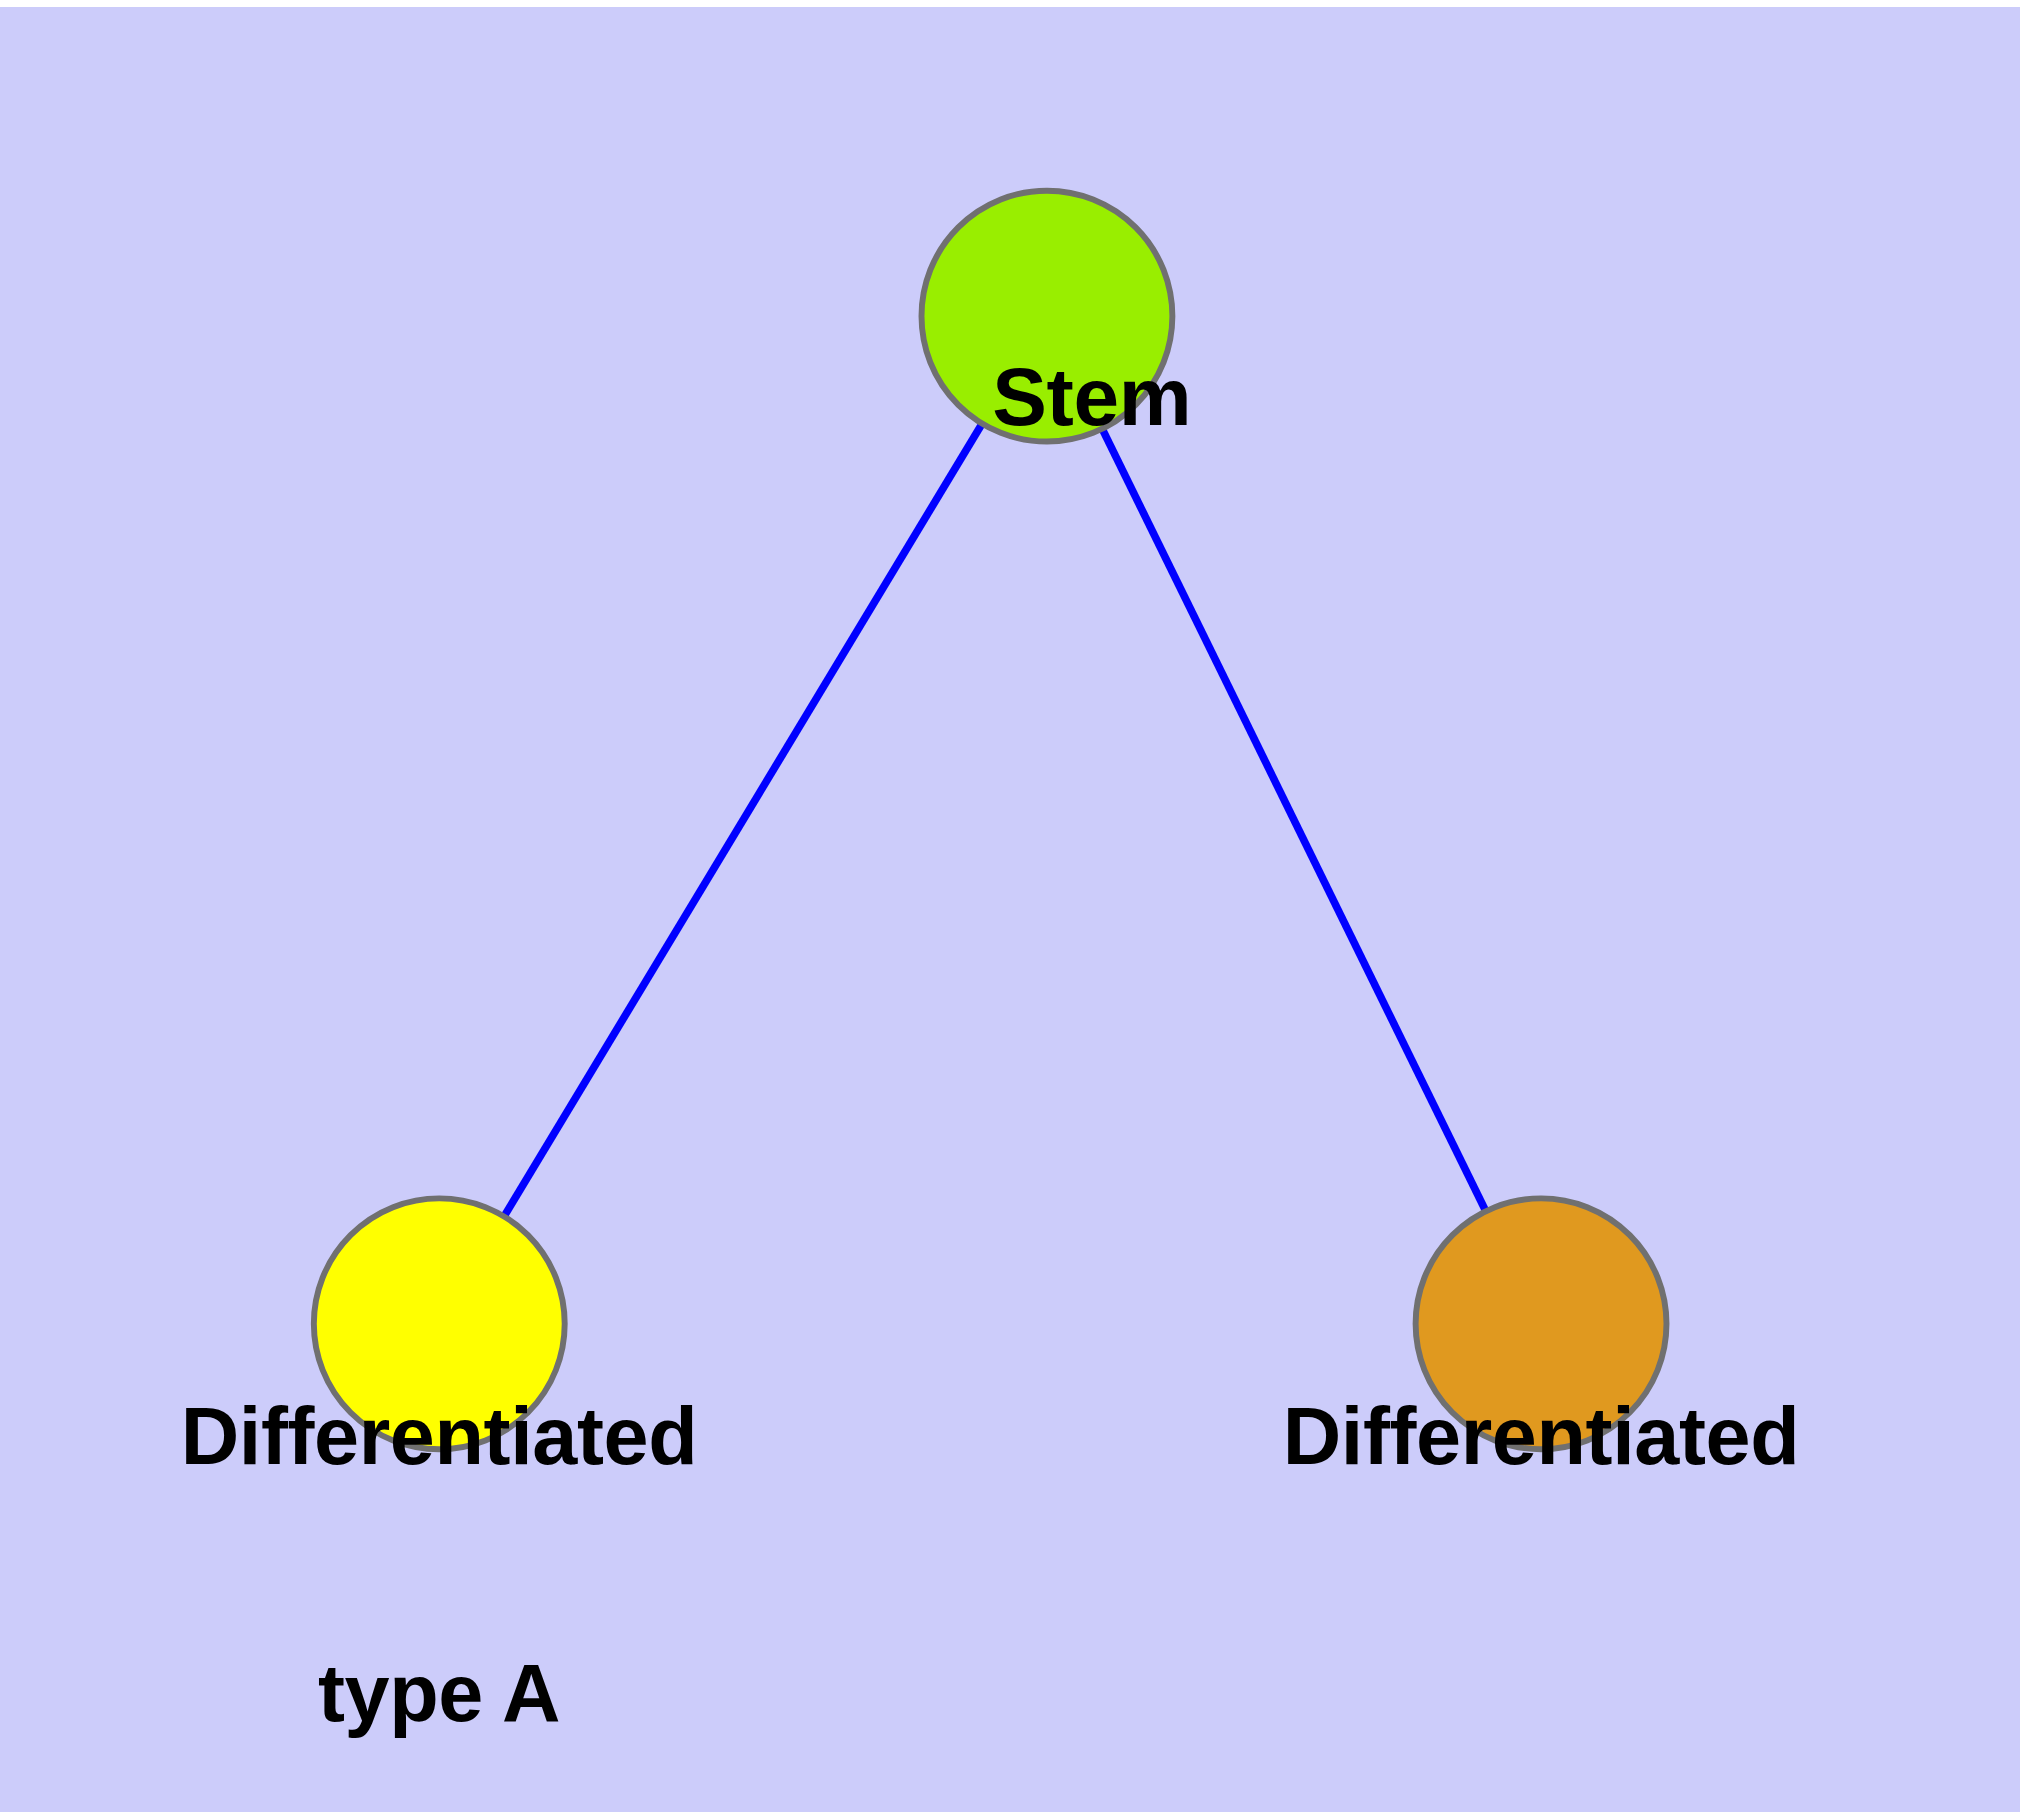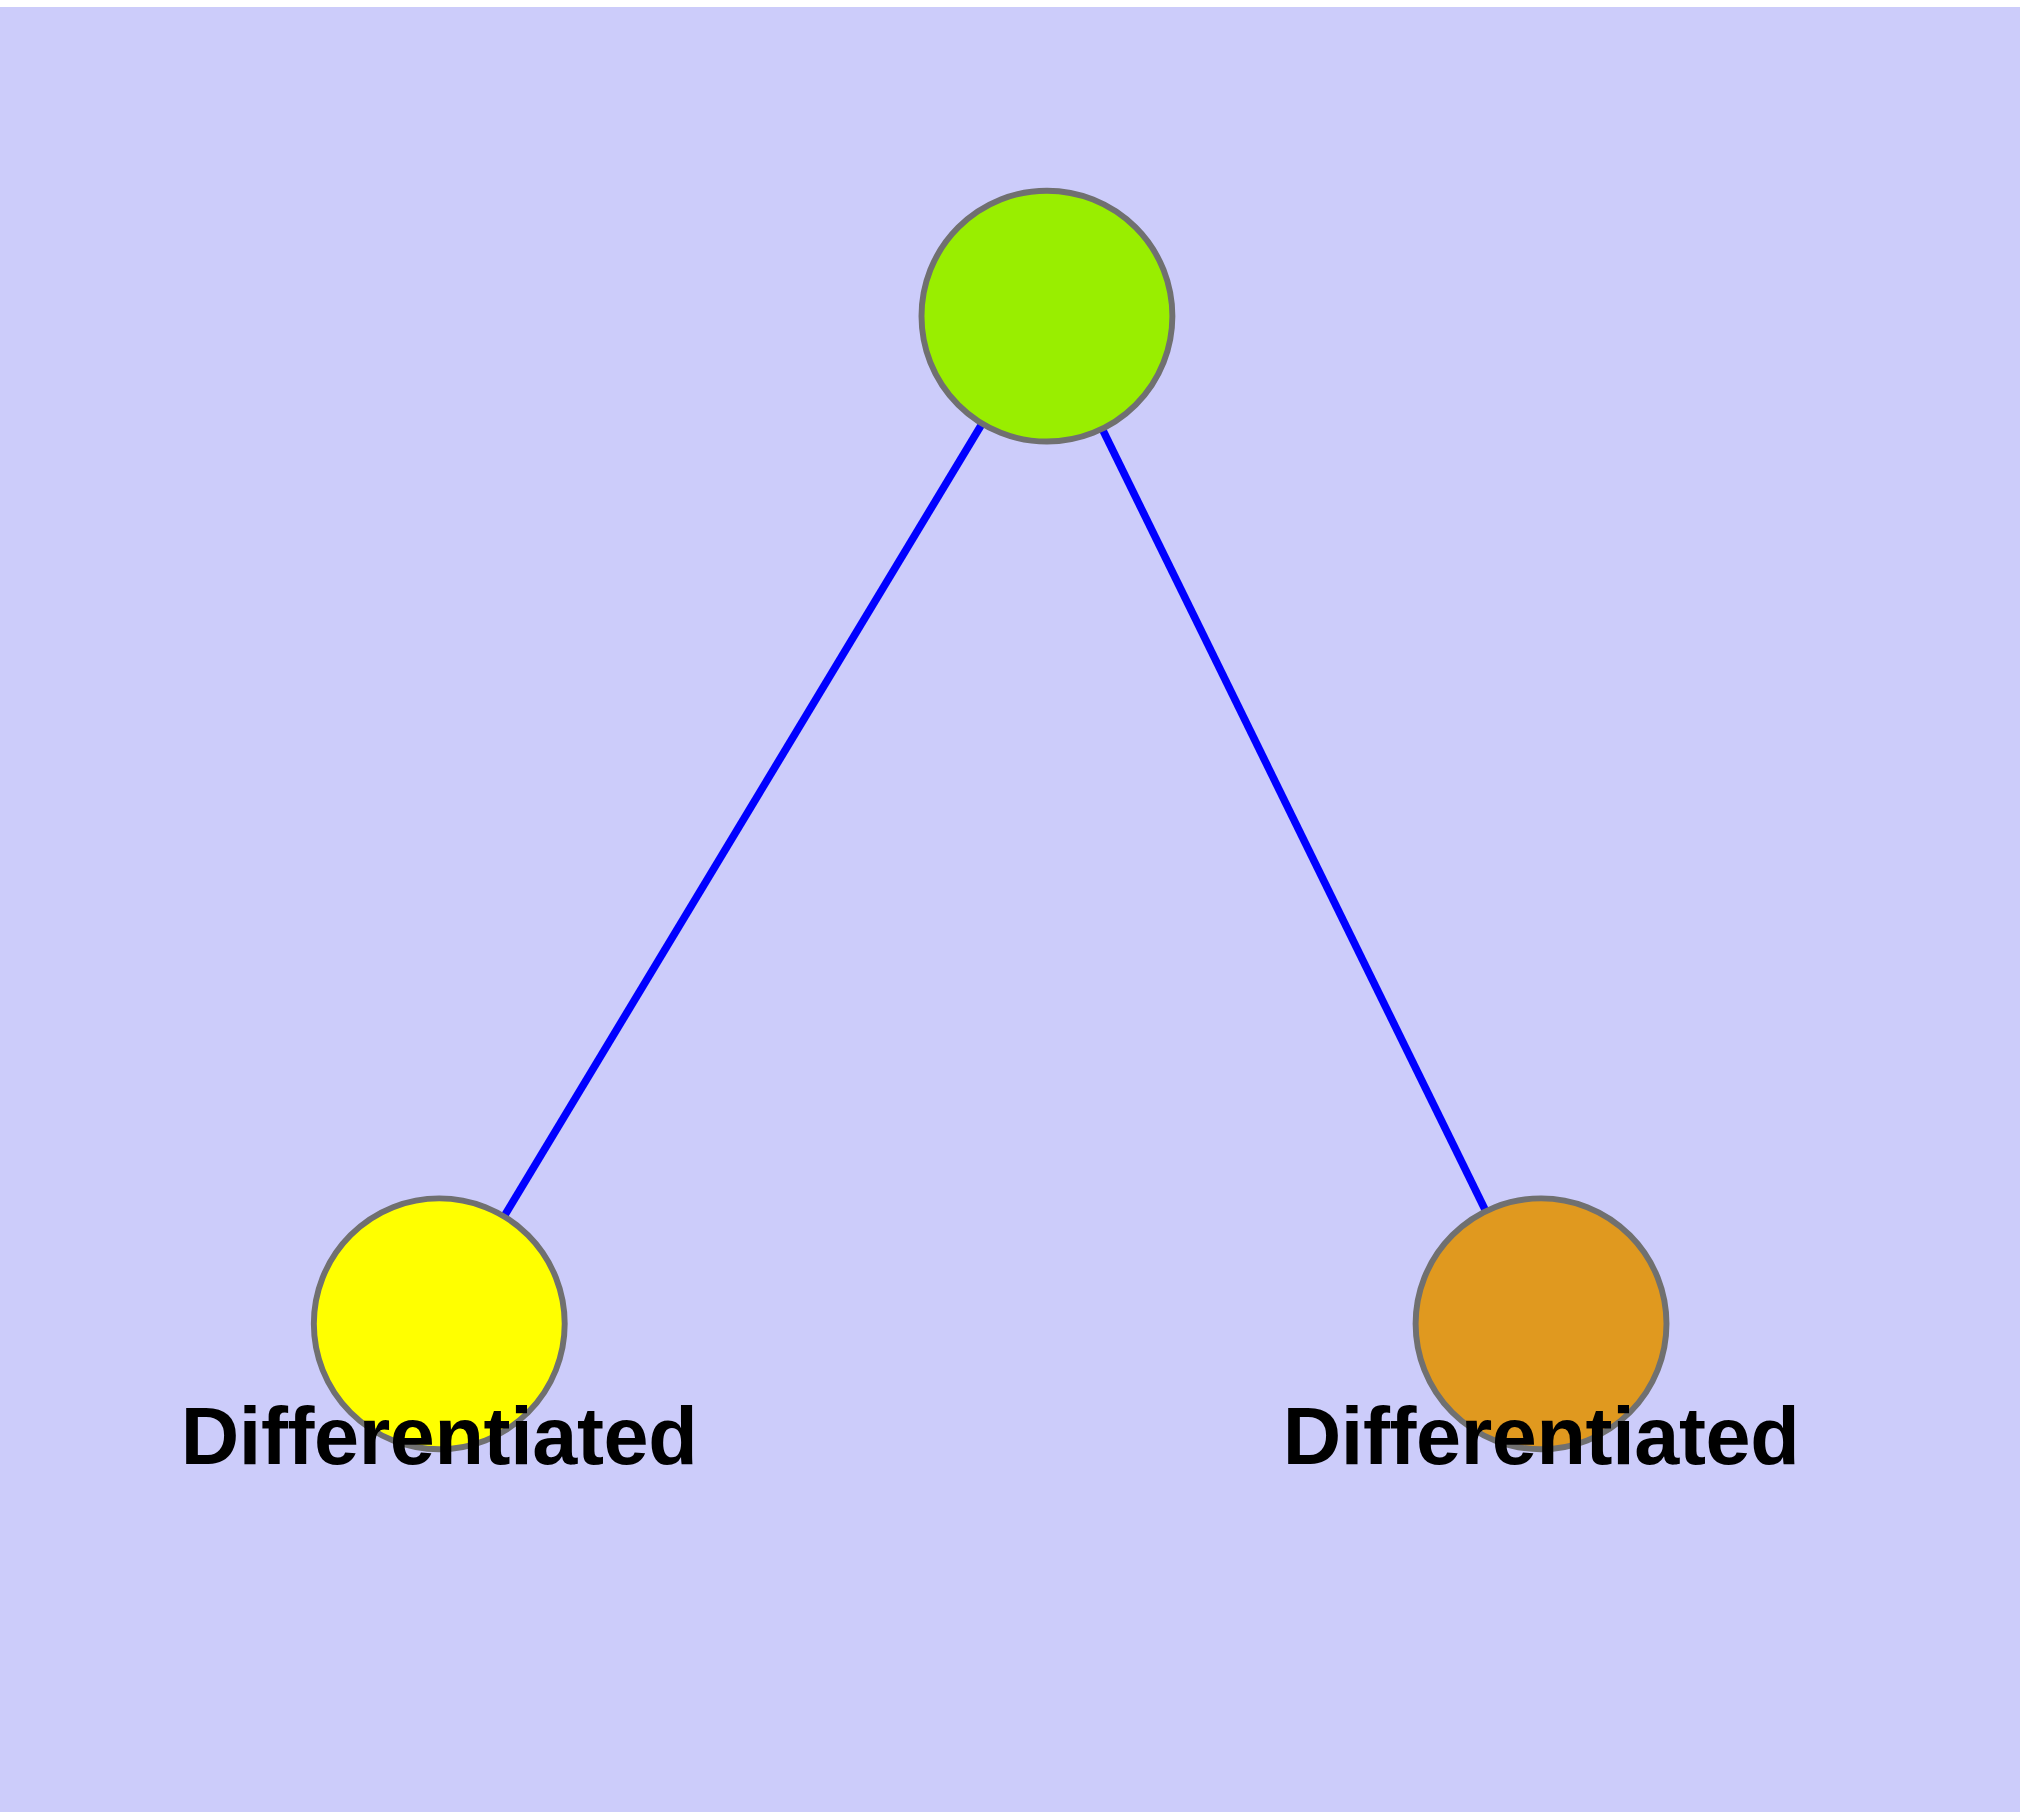--- a/index.html
+++ b/index.html
@@ -71,6 +71,9 @@
     </g>
   </svg>
 
+  <div class="node-label root" style="left:708px; top:267px; width:678px;">
+    <span>Stem</span>
+  </div>
 
   <div class="node-label leaf" style="left:100px; top:1222px; width:678px;">
     <div>Differentiated</div>

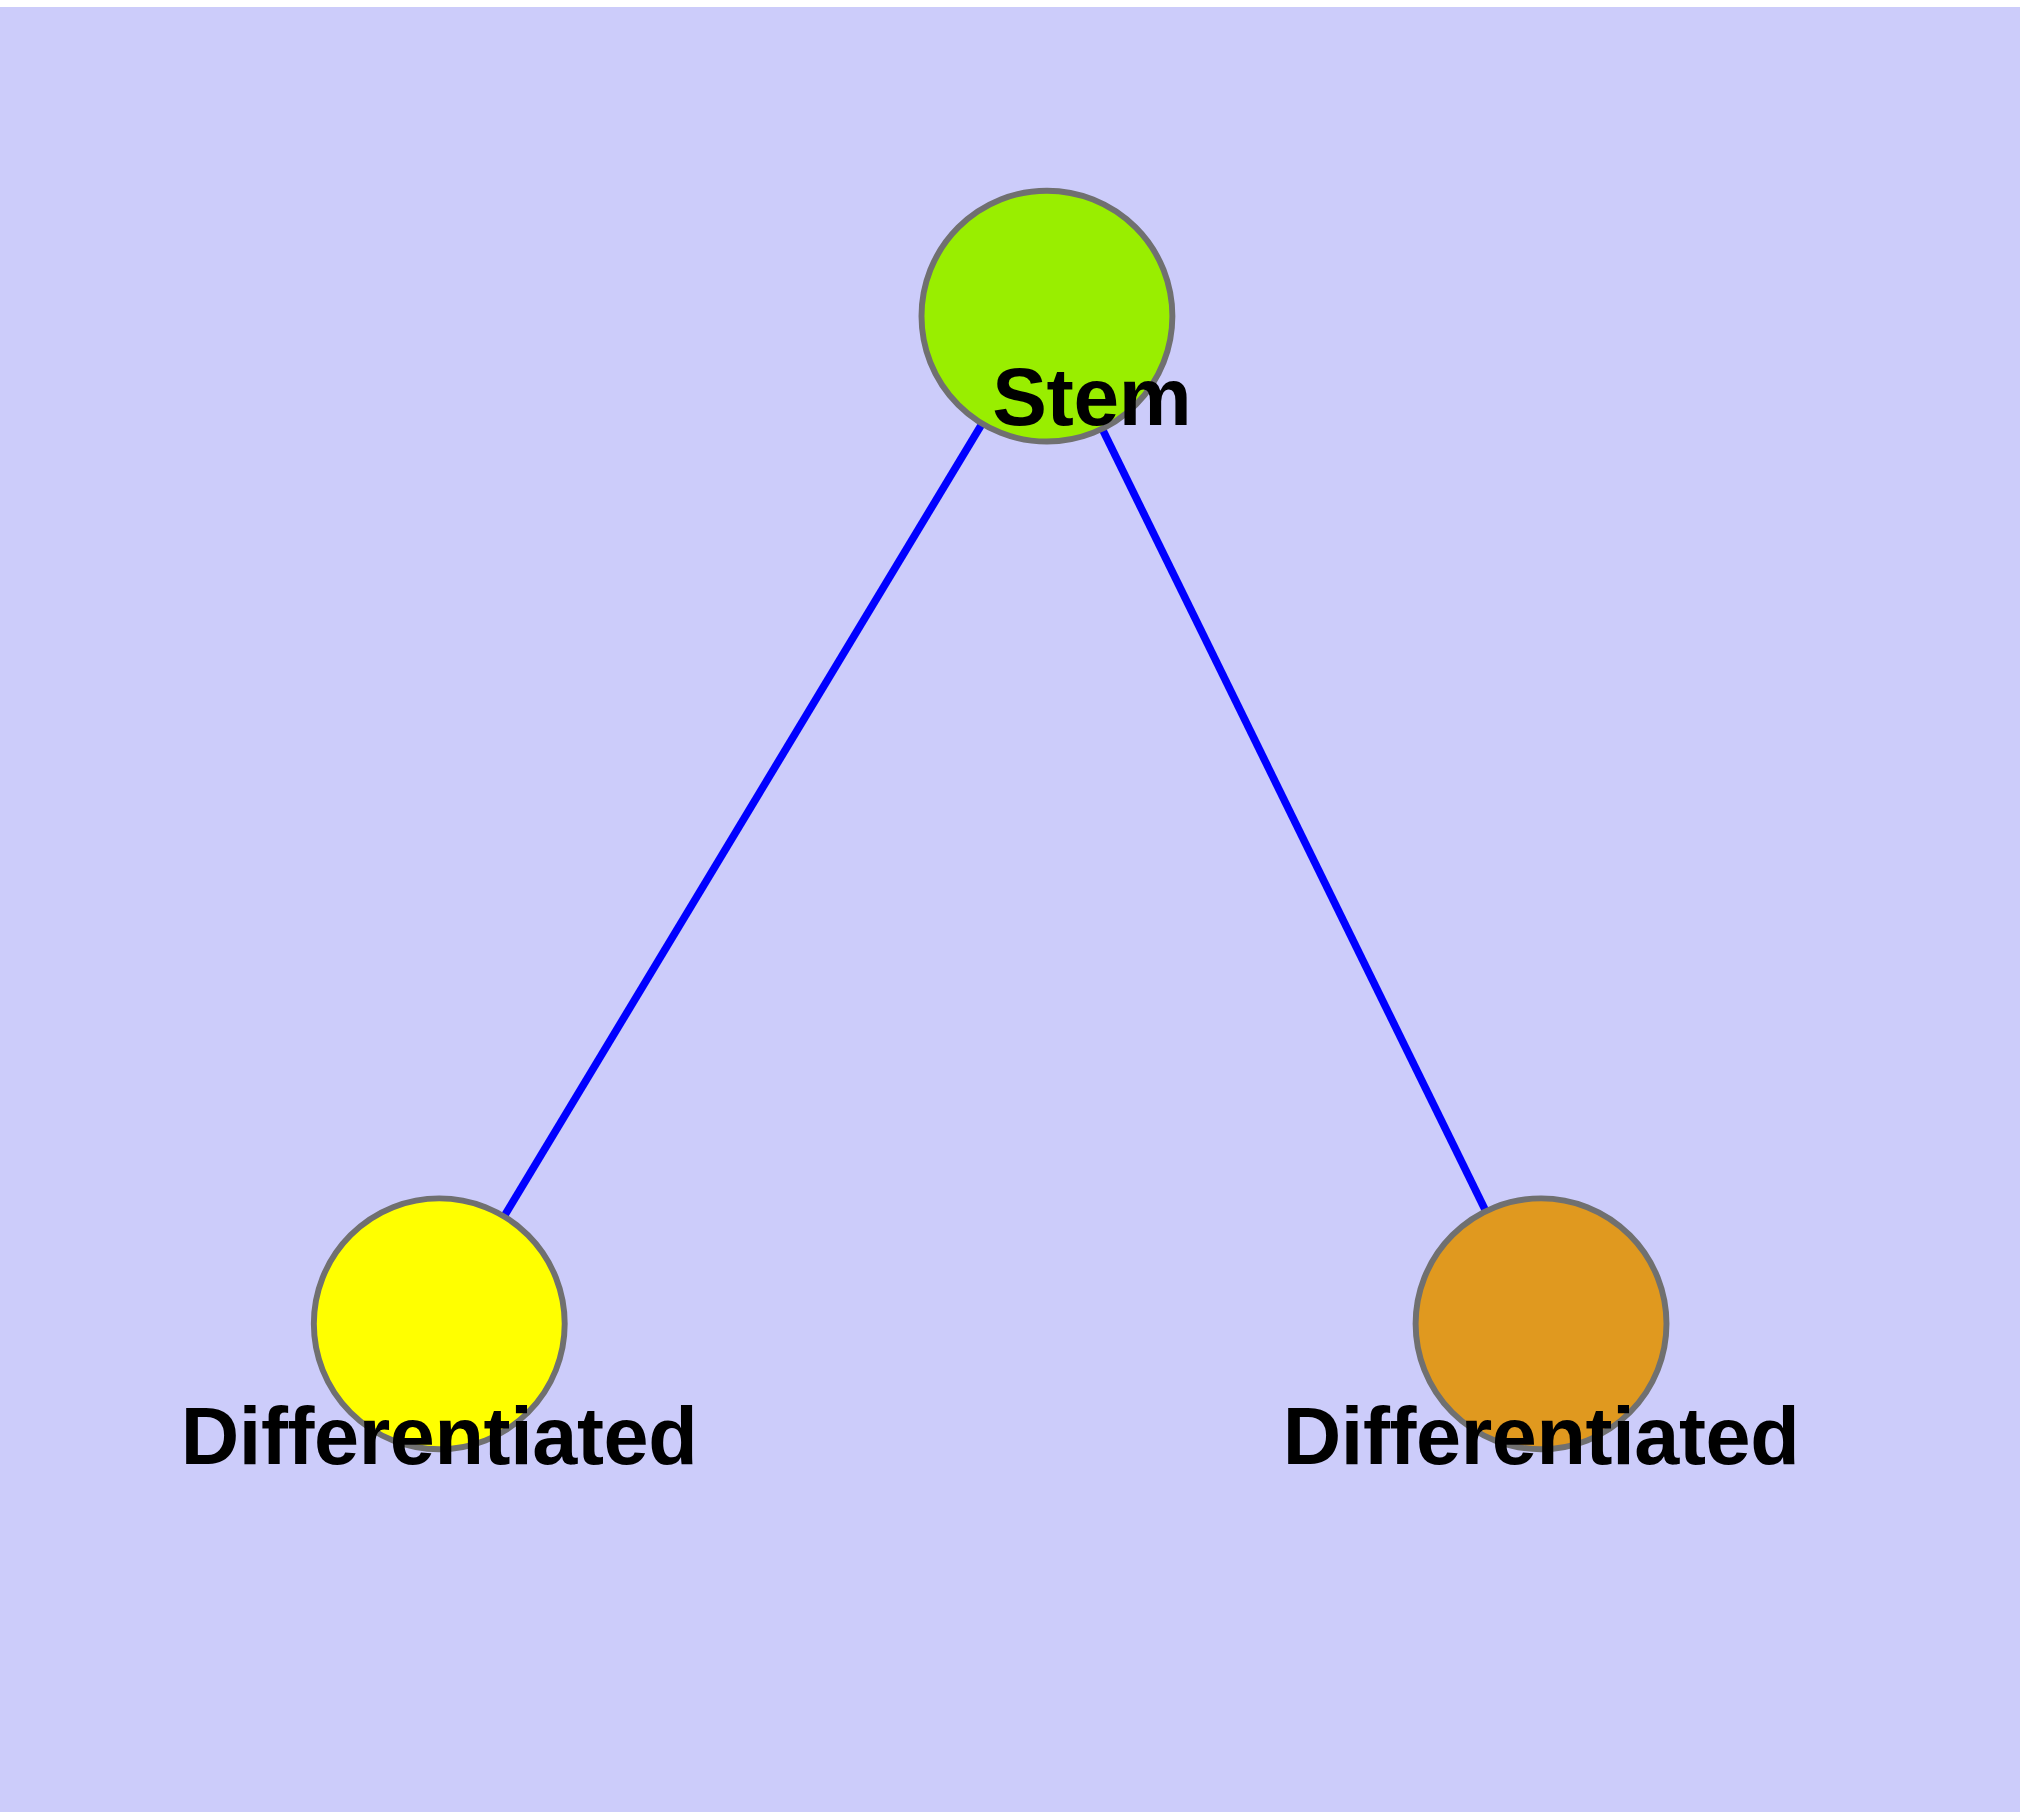--- a/index.html
+++ b/index.html
@@ -77,6 +77,7 @@
 
   <div class="node-label leaf" style="left:100px; top:1222px; width:678px;">
     <div>Differentiated</div>
+    <div>type A</div>
   </div>
 
   <div class="node-label leaf" style="left:1202px; top:1222px; width:678px;">

